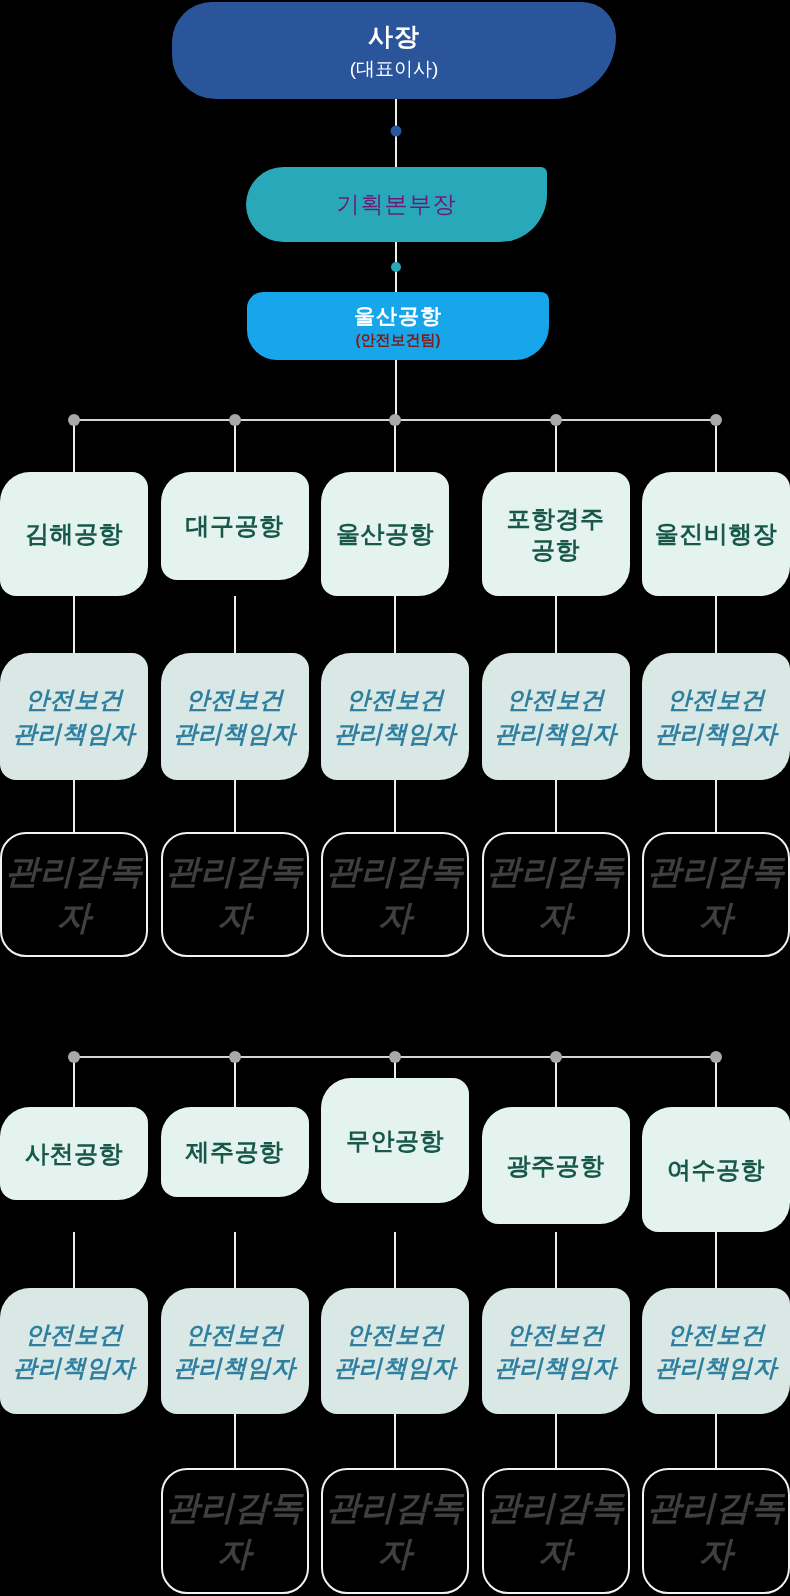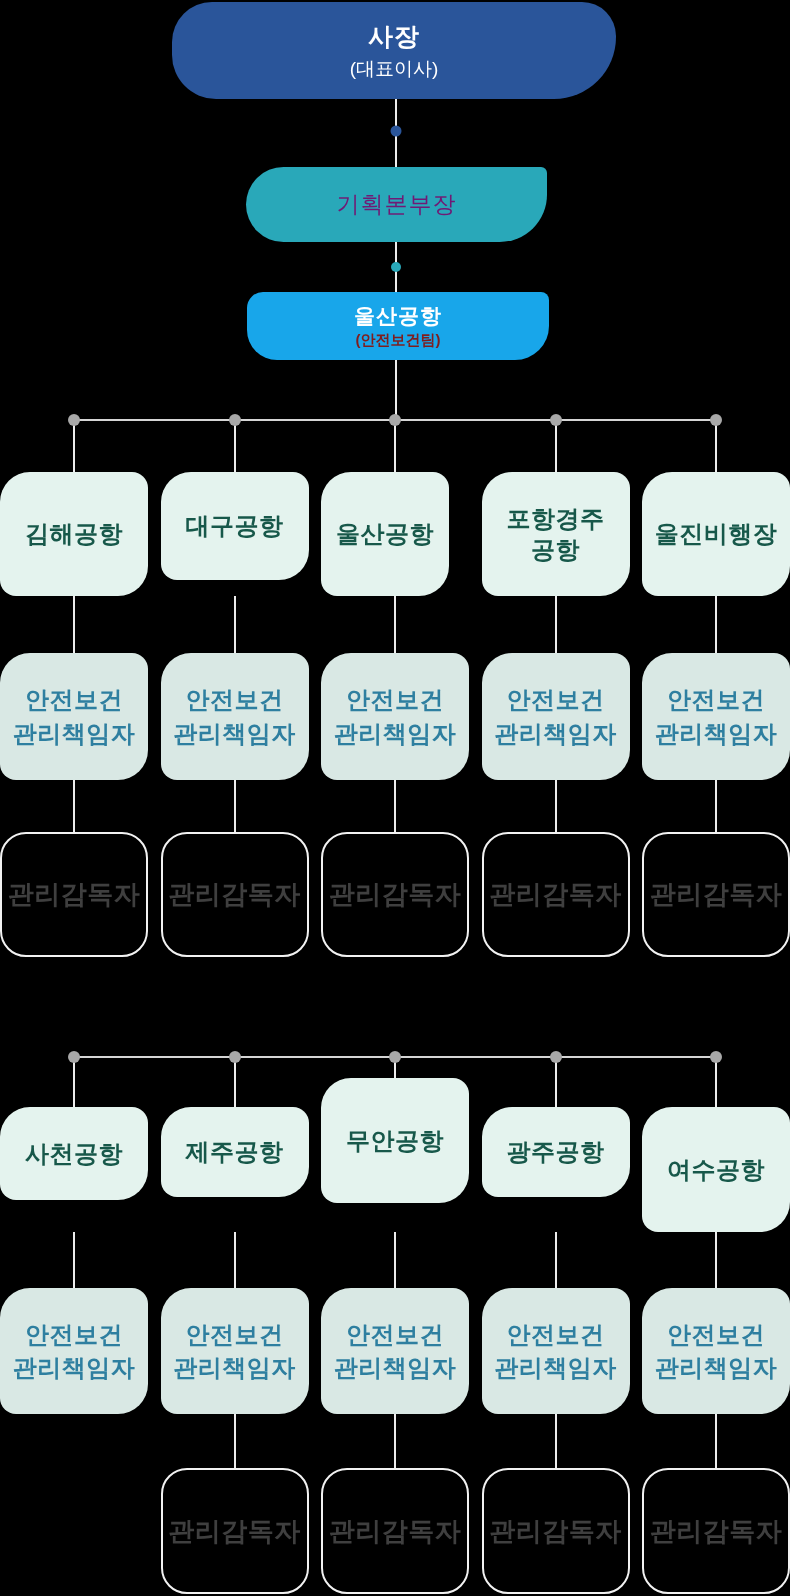--- a/index.html
+++ b/index.html
@@ -31,7 +31,7 @@
     line-height:1.3;letter-spacing:0.5px;}
   .mgr-box{background:var(--mgr-bg,#D9E8E4);border-radius:30px 16px 30px 16px;}
   .mgr-box .line{font-size:24px;font-weight:bold;color:var(--mgr-text,#2E7FA0);
-    line-height:1.38;letter-spacing:0.5px;}
+    line-height:1.38;letter-spacing:0.5px;font-style:italic;}
   .sup-box{background:transparent;border:2px solid var(--sup-border,#F2F2F2);
     border-radius:26px;}
   .sup-box .line{font-size:26px;font-weight:bold;color:var(--sup-text,#3F3F3F);

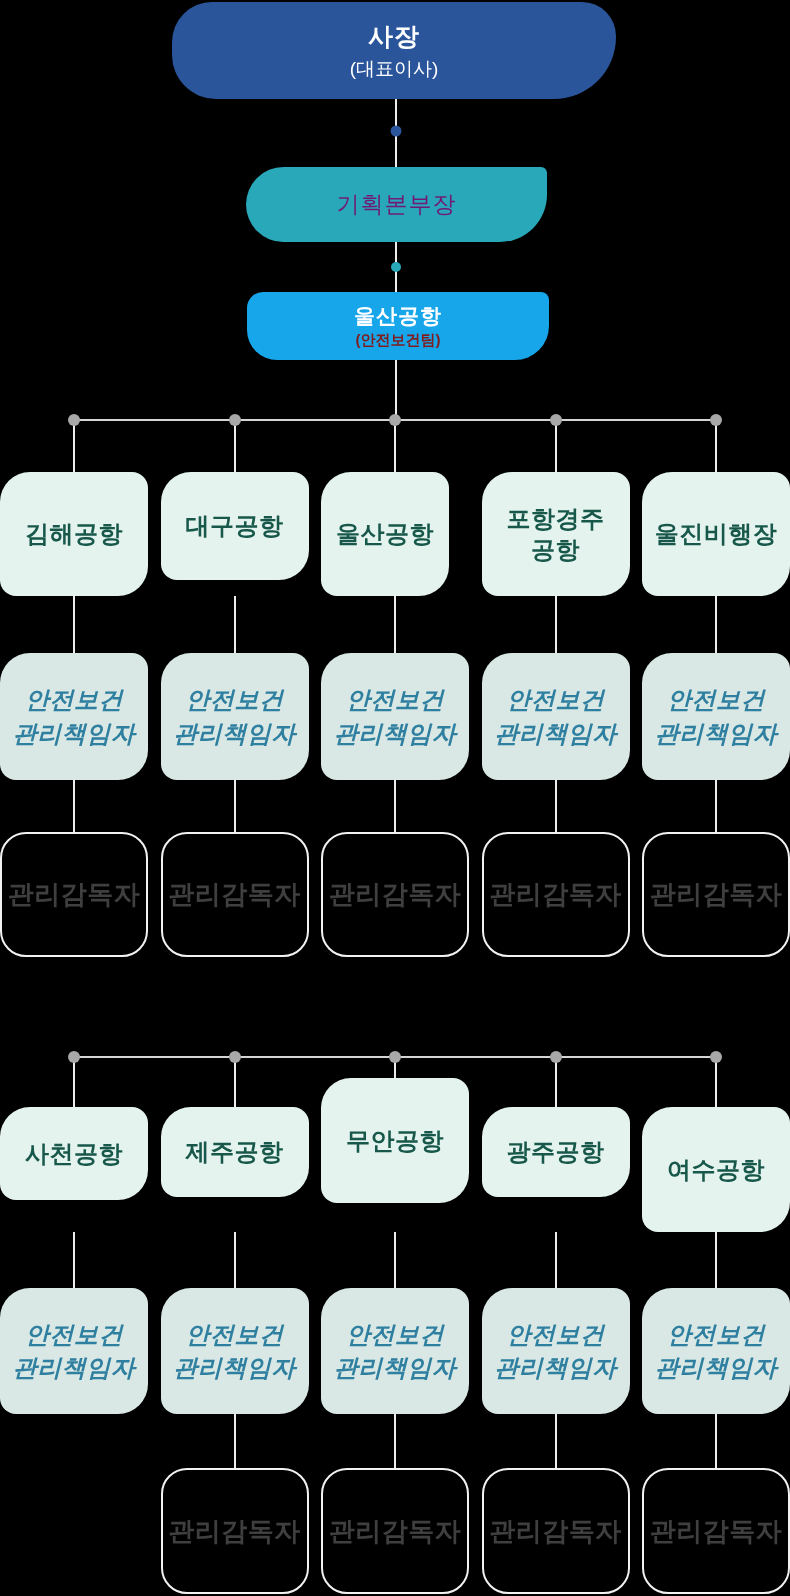--- a/index.html
+++ b/index.html
@@ -34,8 +34,8 @@
     line-height:1.38;letter-spacing:0.5px;font-style:italic;}
   .sup-box{background:transparent;border:2px solid var(--sup-border,#F2F2F2);
     border-radius:26px;}
-  .sup-box .line{font-size:26px;font-weight:bold;color:var(--sup-text,#3F3F3F);
-    letter-spacing:0.5px;}
+  .sup-box .line{font-size:34px;font-weight:bold;color:var(--sup-text,#3F3F3F);
+    letter-spacing:0.5px;font-style:italic;}
 </style>
 </head>
 <body>

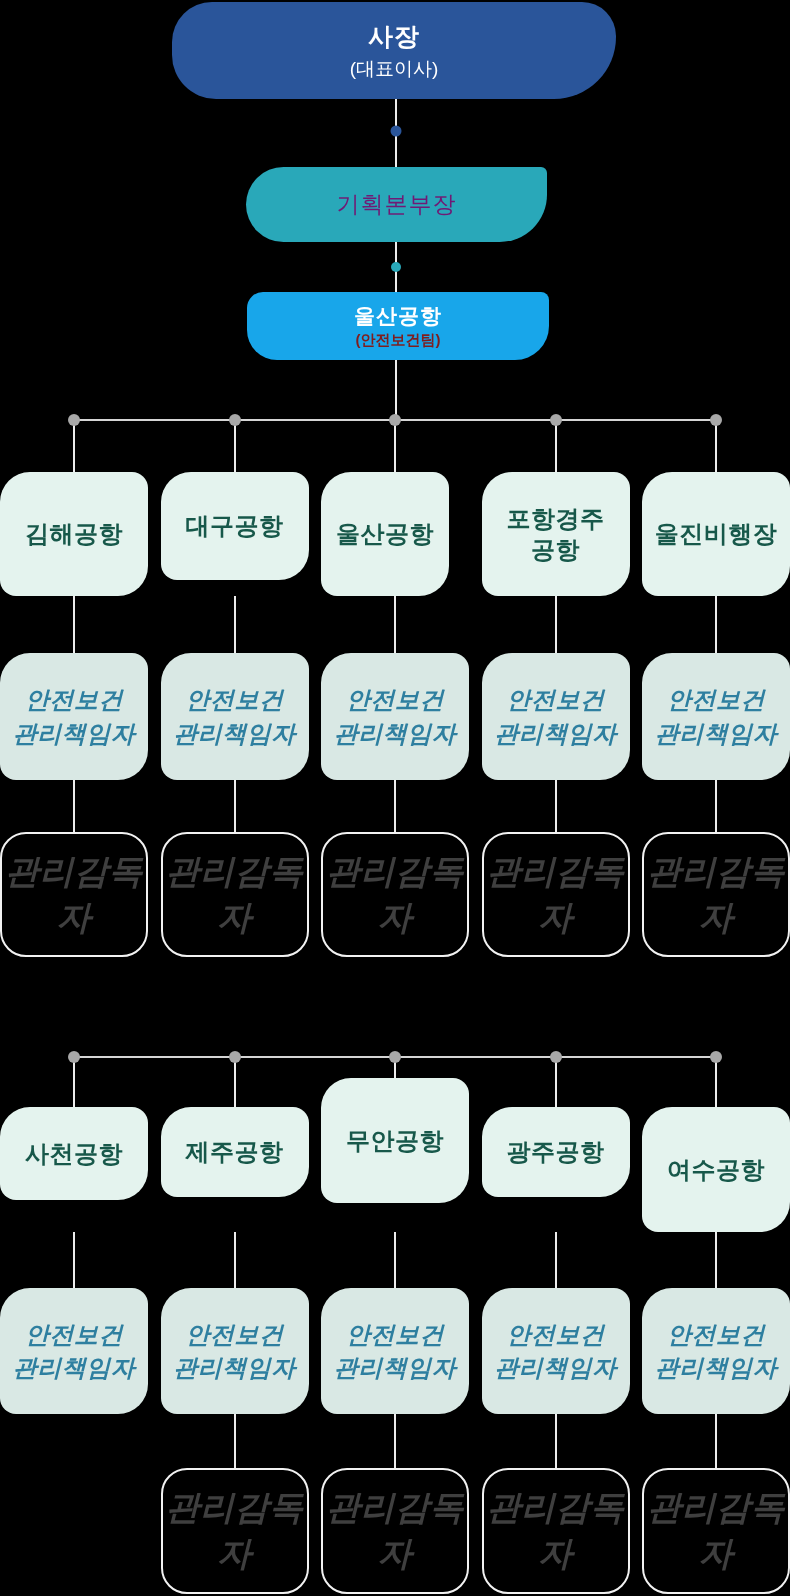--- a/index.html
+++ b/index.html
@@ -174,7 +174,7 @@
     </div>
     <div class="v-line" style="left: 555.5px; top: 1057px; height: 50px;"></div>
     <div class="dot" style="left: 555.5px; top: 1057px; width: 12px; height: 12px; background: rgb(168, 168, 168);"></div>
-    <div class="box site-box" style="left: 481.5px; top: 1107px; width: 148px; height: 90px;">
+    <div class="box site-box" style="left: 481.5px; top: 1107px; width: 148px; height: 117px;">
       <div class="line">광주공항</div>
     </div>
     <div class="v-line" style="left: 555.5px; top: 1232px; height: 56px;"></div>

